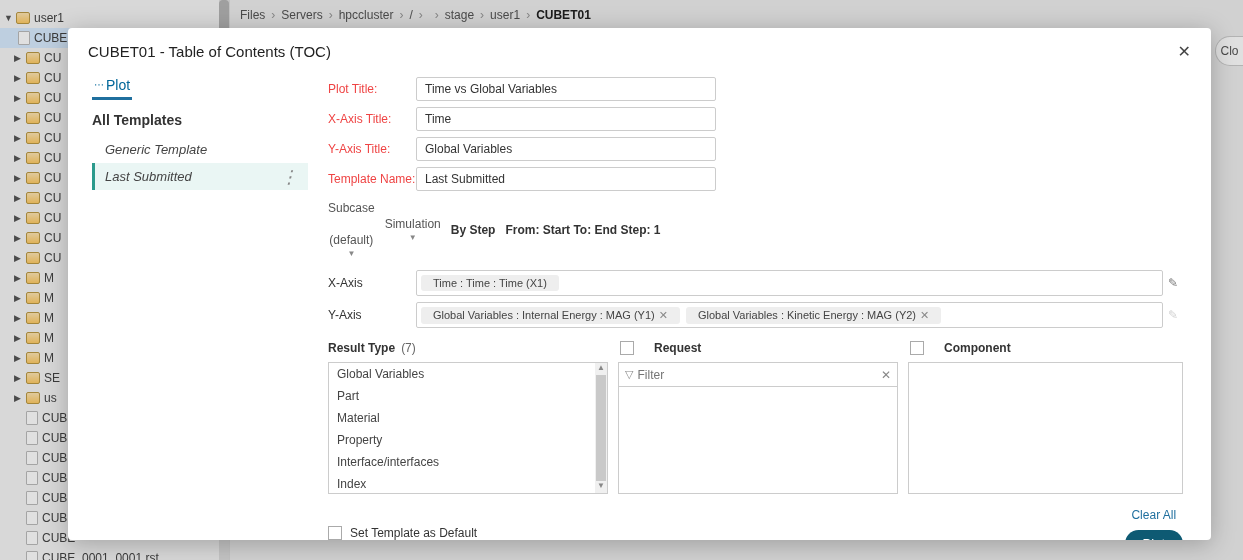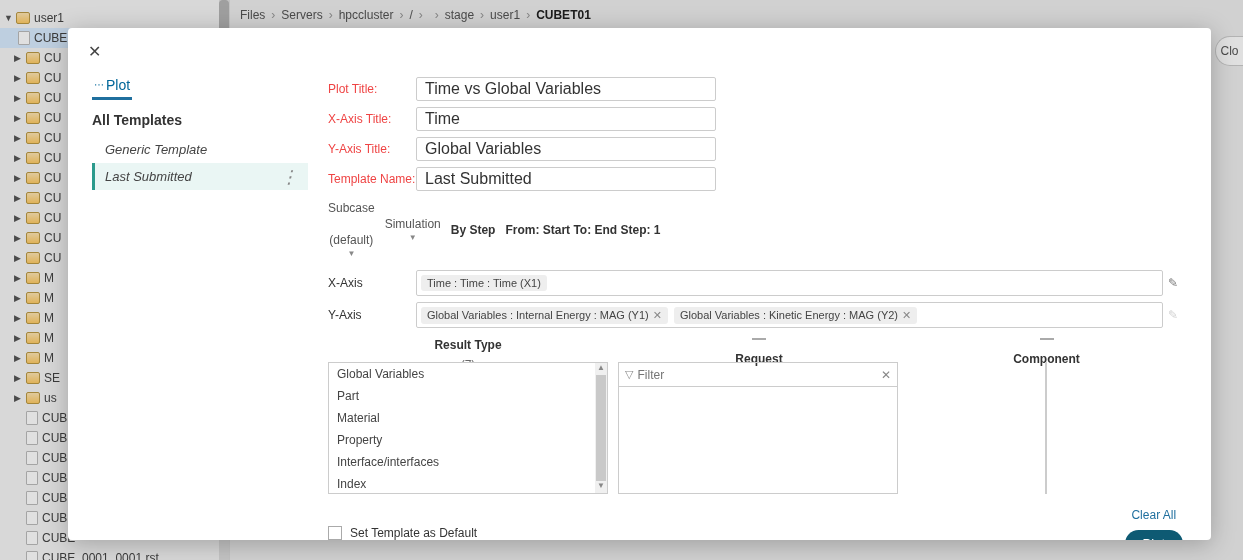--- a/index.html
+++ b/index.html
@@ -262,6 +262,7 @@
 
 <div class="modal">
   <div class="modal-header">
+    <div class="modal-title">CUBET01 - Table of Contents (TOC)</div>
     <div class="modal-close">✕</div>
   </div>
   <div class="modal-body">

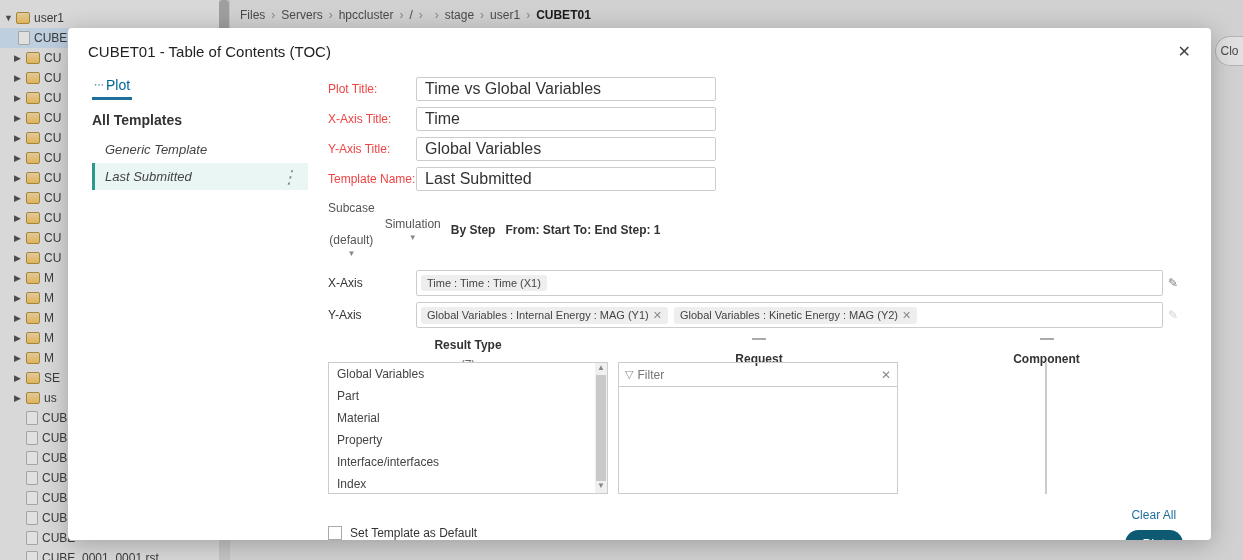--- a/index.html
+++ b/index.html
@@ -45,7 +45,7 @@
 .form-area { flex:1; padding: 12px 28px 12px 20px; overflow:auto; }
 .form-row { display:flex; align-items:center; margin-bottom: 6px; }
 .form-row label { width: 88px; font-size: 12px; color: #ef4444; }
-.form-row input[type=text] { flex: 0 0 300px; height: 24px; border:1px solid #ccc; border-radius:2px; padding: 2px 8px; font-size:16px; color:#333; }
+.form-row input[type=text] { flex: 0 0 300px; height: 24px; border:1px solid #ccc; border-radius:2px; padding: 2px 8px; font-size:12px; color:#333; }
 
 .params-line { display:flex; align-items:center; gap: 10px; font-size:12px; color:#333; margin: 10px 0 12px 0; }
 .params-line .dd { display:flex; align-items:center; gap:2px; color:#555;flex-direction:column; }

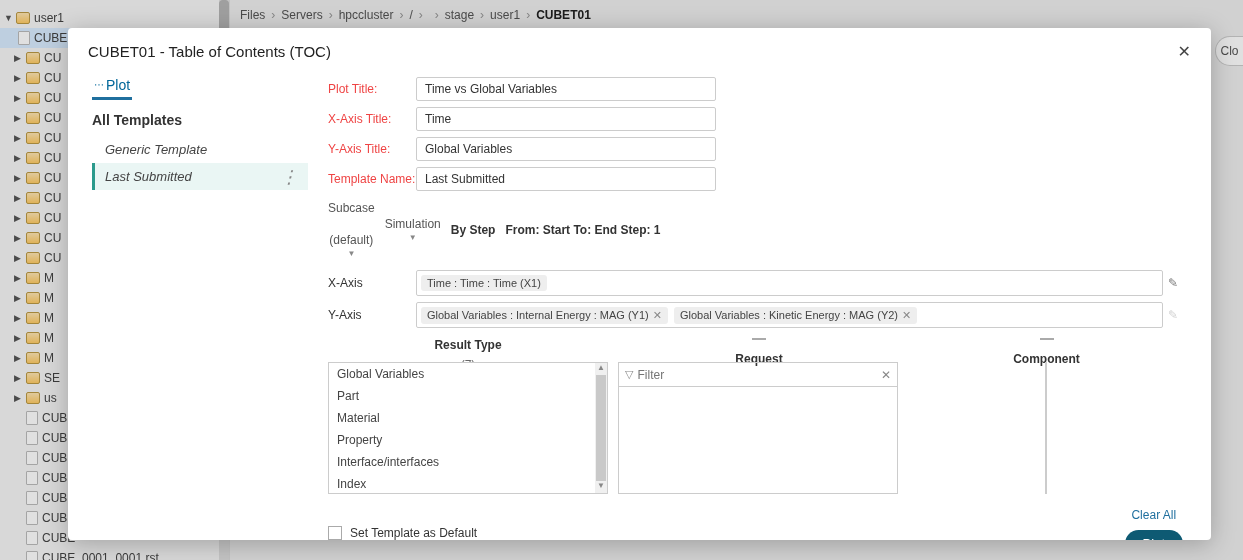--- a/index.html
+++ b/index.html
@@ -57,7 +57,7 @@
 .axis-box { flex:1; border:1px solid #ccc; border-radius:2px; min-height:26px; padding:3px 4px; display:flex; gap:6px; flex-wrap:wrap; align-items:center; }
 .axis-edit { width:20px; text-align:center; color:#777; font-size:12px; cursor:pointer; }
 .axis-edit.dim { opacity:0.35; }
-.chip { background:#eee; border-radius:3px; padding:2px 6px; font-size:11px; color:#444; display:inline-flex; align-items:center; gap:4px; }
+.chip { background:#eee; border-radius:3px; padding:2px 12px; font-size:11px; color:#444; display:inline-flex; align-items:center; gap:4px; }
 .chip .x { color:#888; cursor:pointer; }
 
 .cols { display:flex; gap:10px; margin-top:10px; }

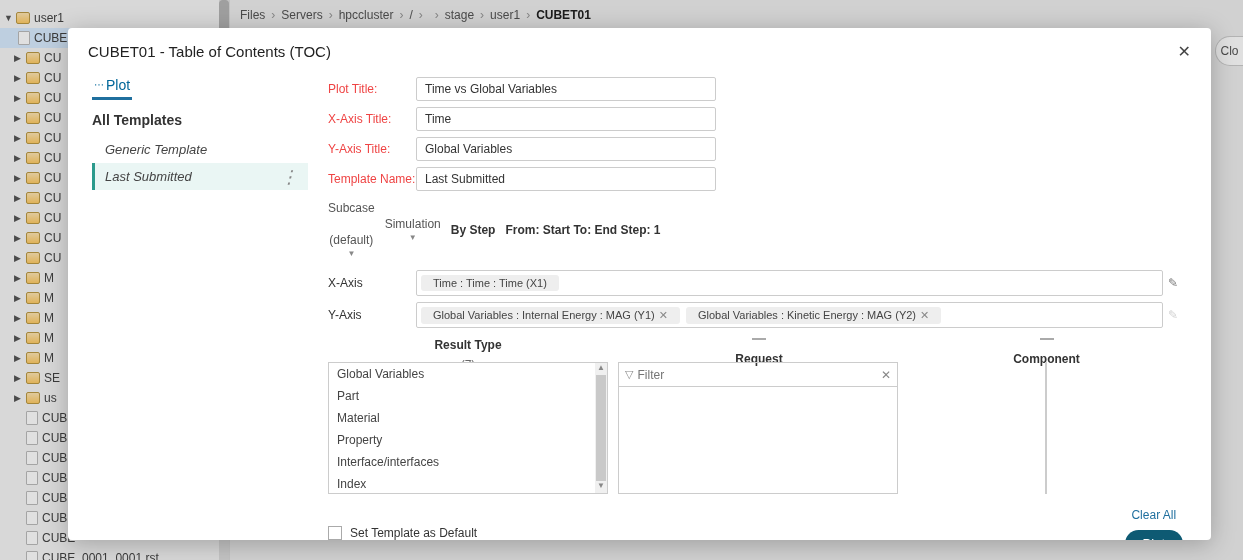--- a/index.html
+++ b/index.html
@@ -62,7 +62,7 @@
 
 .cols { display:flex; gap:10px; margin-top:10px; }
 .col { display:flex; flex-direction:column; }
-.col-head { display:flex; align-items:center; gap:6px; font-size:12px; font-weight:600; margin-bottom:4px; height:20px;flex-direction:column; }
+.col-head { display:flex; align-items:center; gap:6px; font-size:12px; font-weight:600; margin-bottom:4px; height:20px; }
 .col-head .count { font-weight:400; color:#666; }
 .cbox { width:14px; height:14px; border:1px solid #aaa; background:#fff; }
 .result-col { width: 280px; }

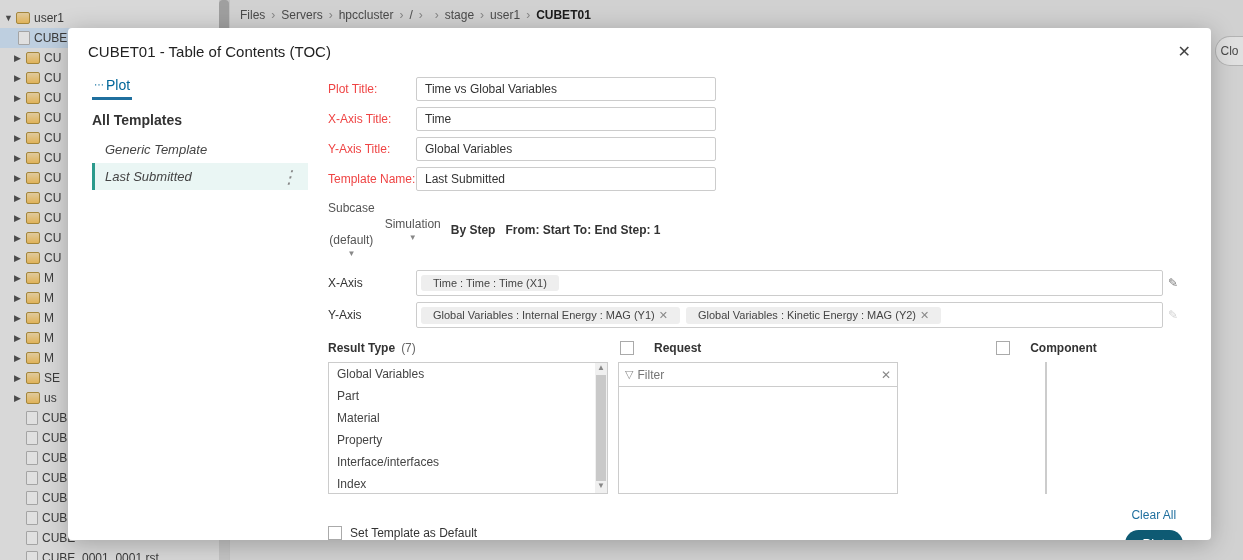--- a/index.html
+++ b/index.html
@@ -67,7 +67,7 @@
 .cbox { width:14px; height:14px; border:1px solid #aaa; background:#fff; }
 .result-col { width: 280px; }
 .request-col { width: 280px; }
-.component-col { width: 275px; align-items: center; }
+.component-col { width: 275px; }
 .listbox { border:1px solid #ccc; height: 132px; overflow:hidden; position:relative; background:#fff; }
 .listbox .row { padding: 4px 8px; font-size:12px; color:#444; }
 .listbox .sbar { position:absolute; right:0; top:0; bottom:0; width:12px; background:#f0f0f0; display:flex; flex-direction:column; justify-content:space-between; }

